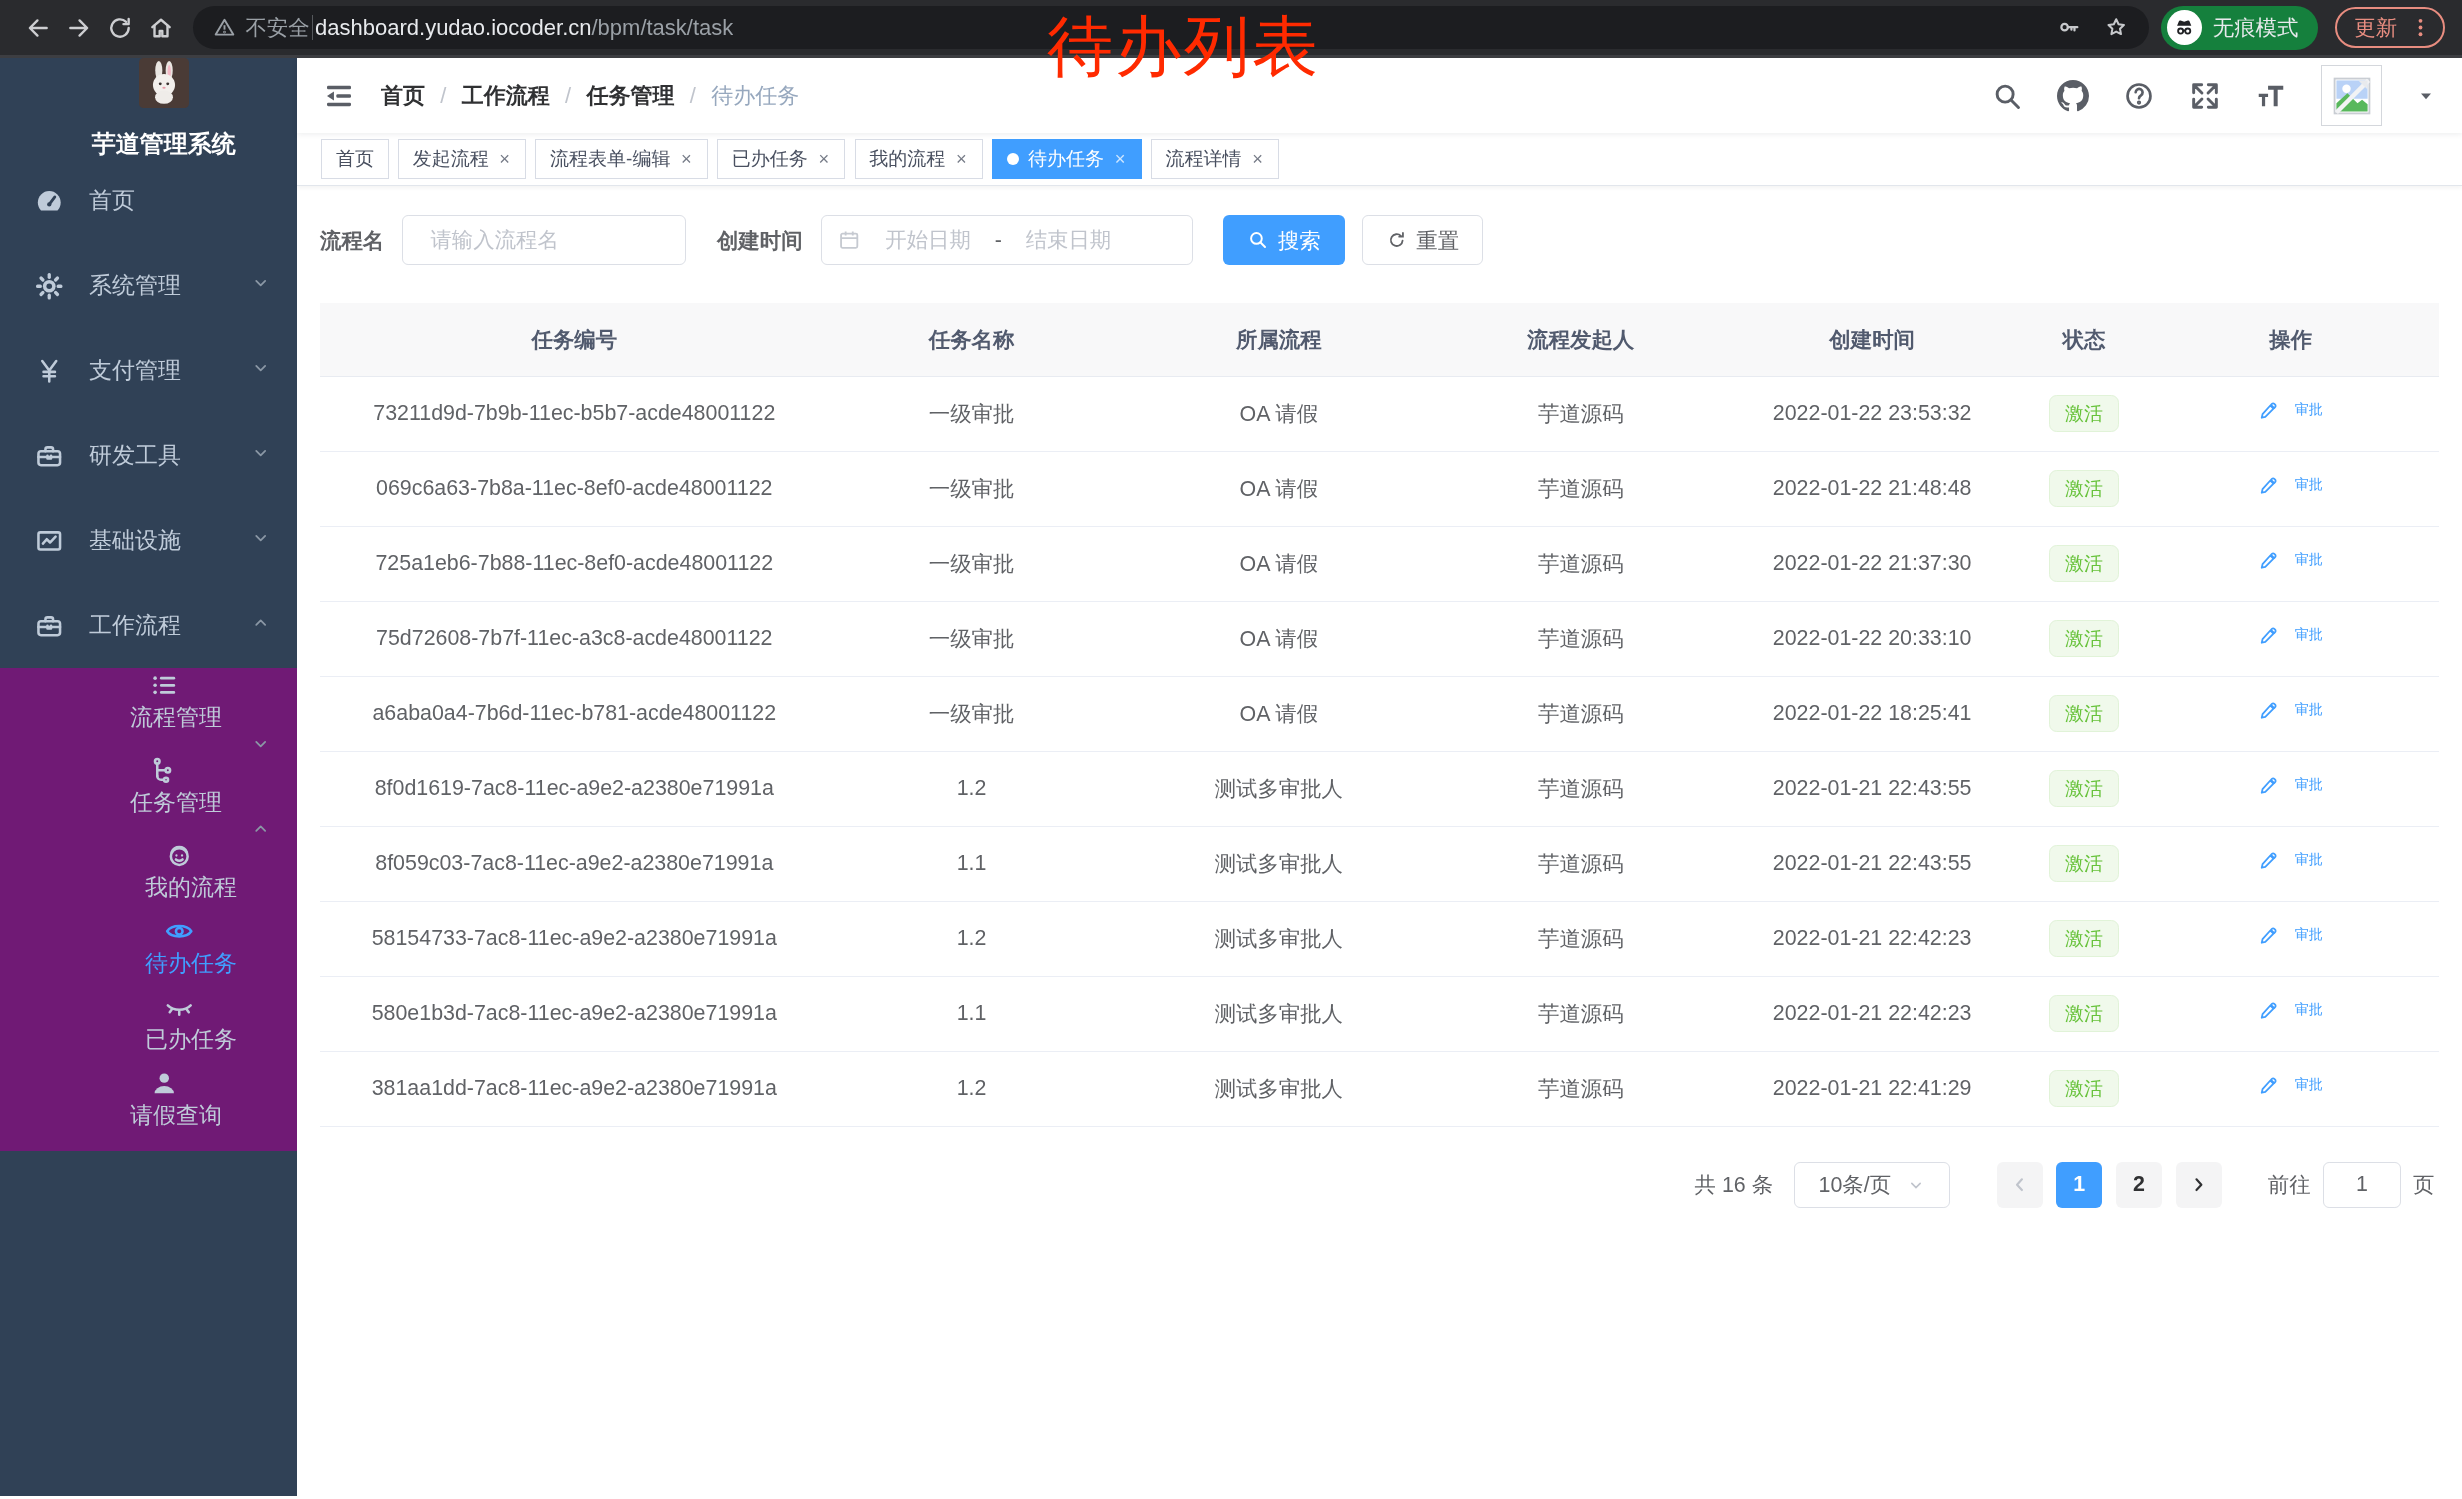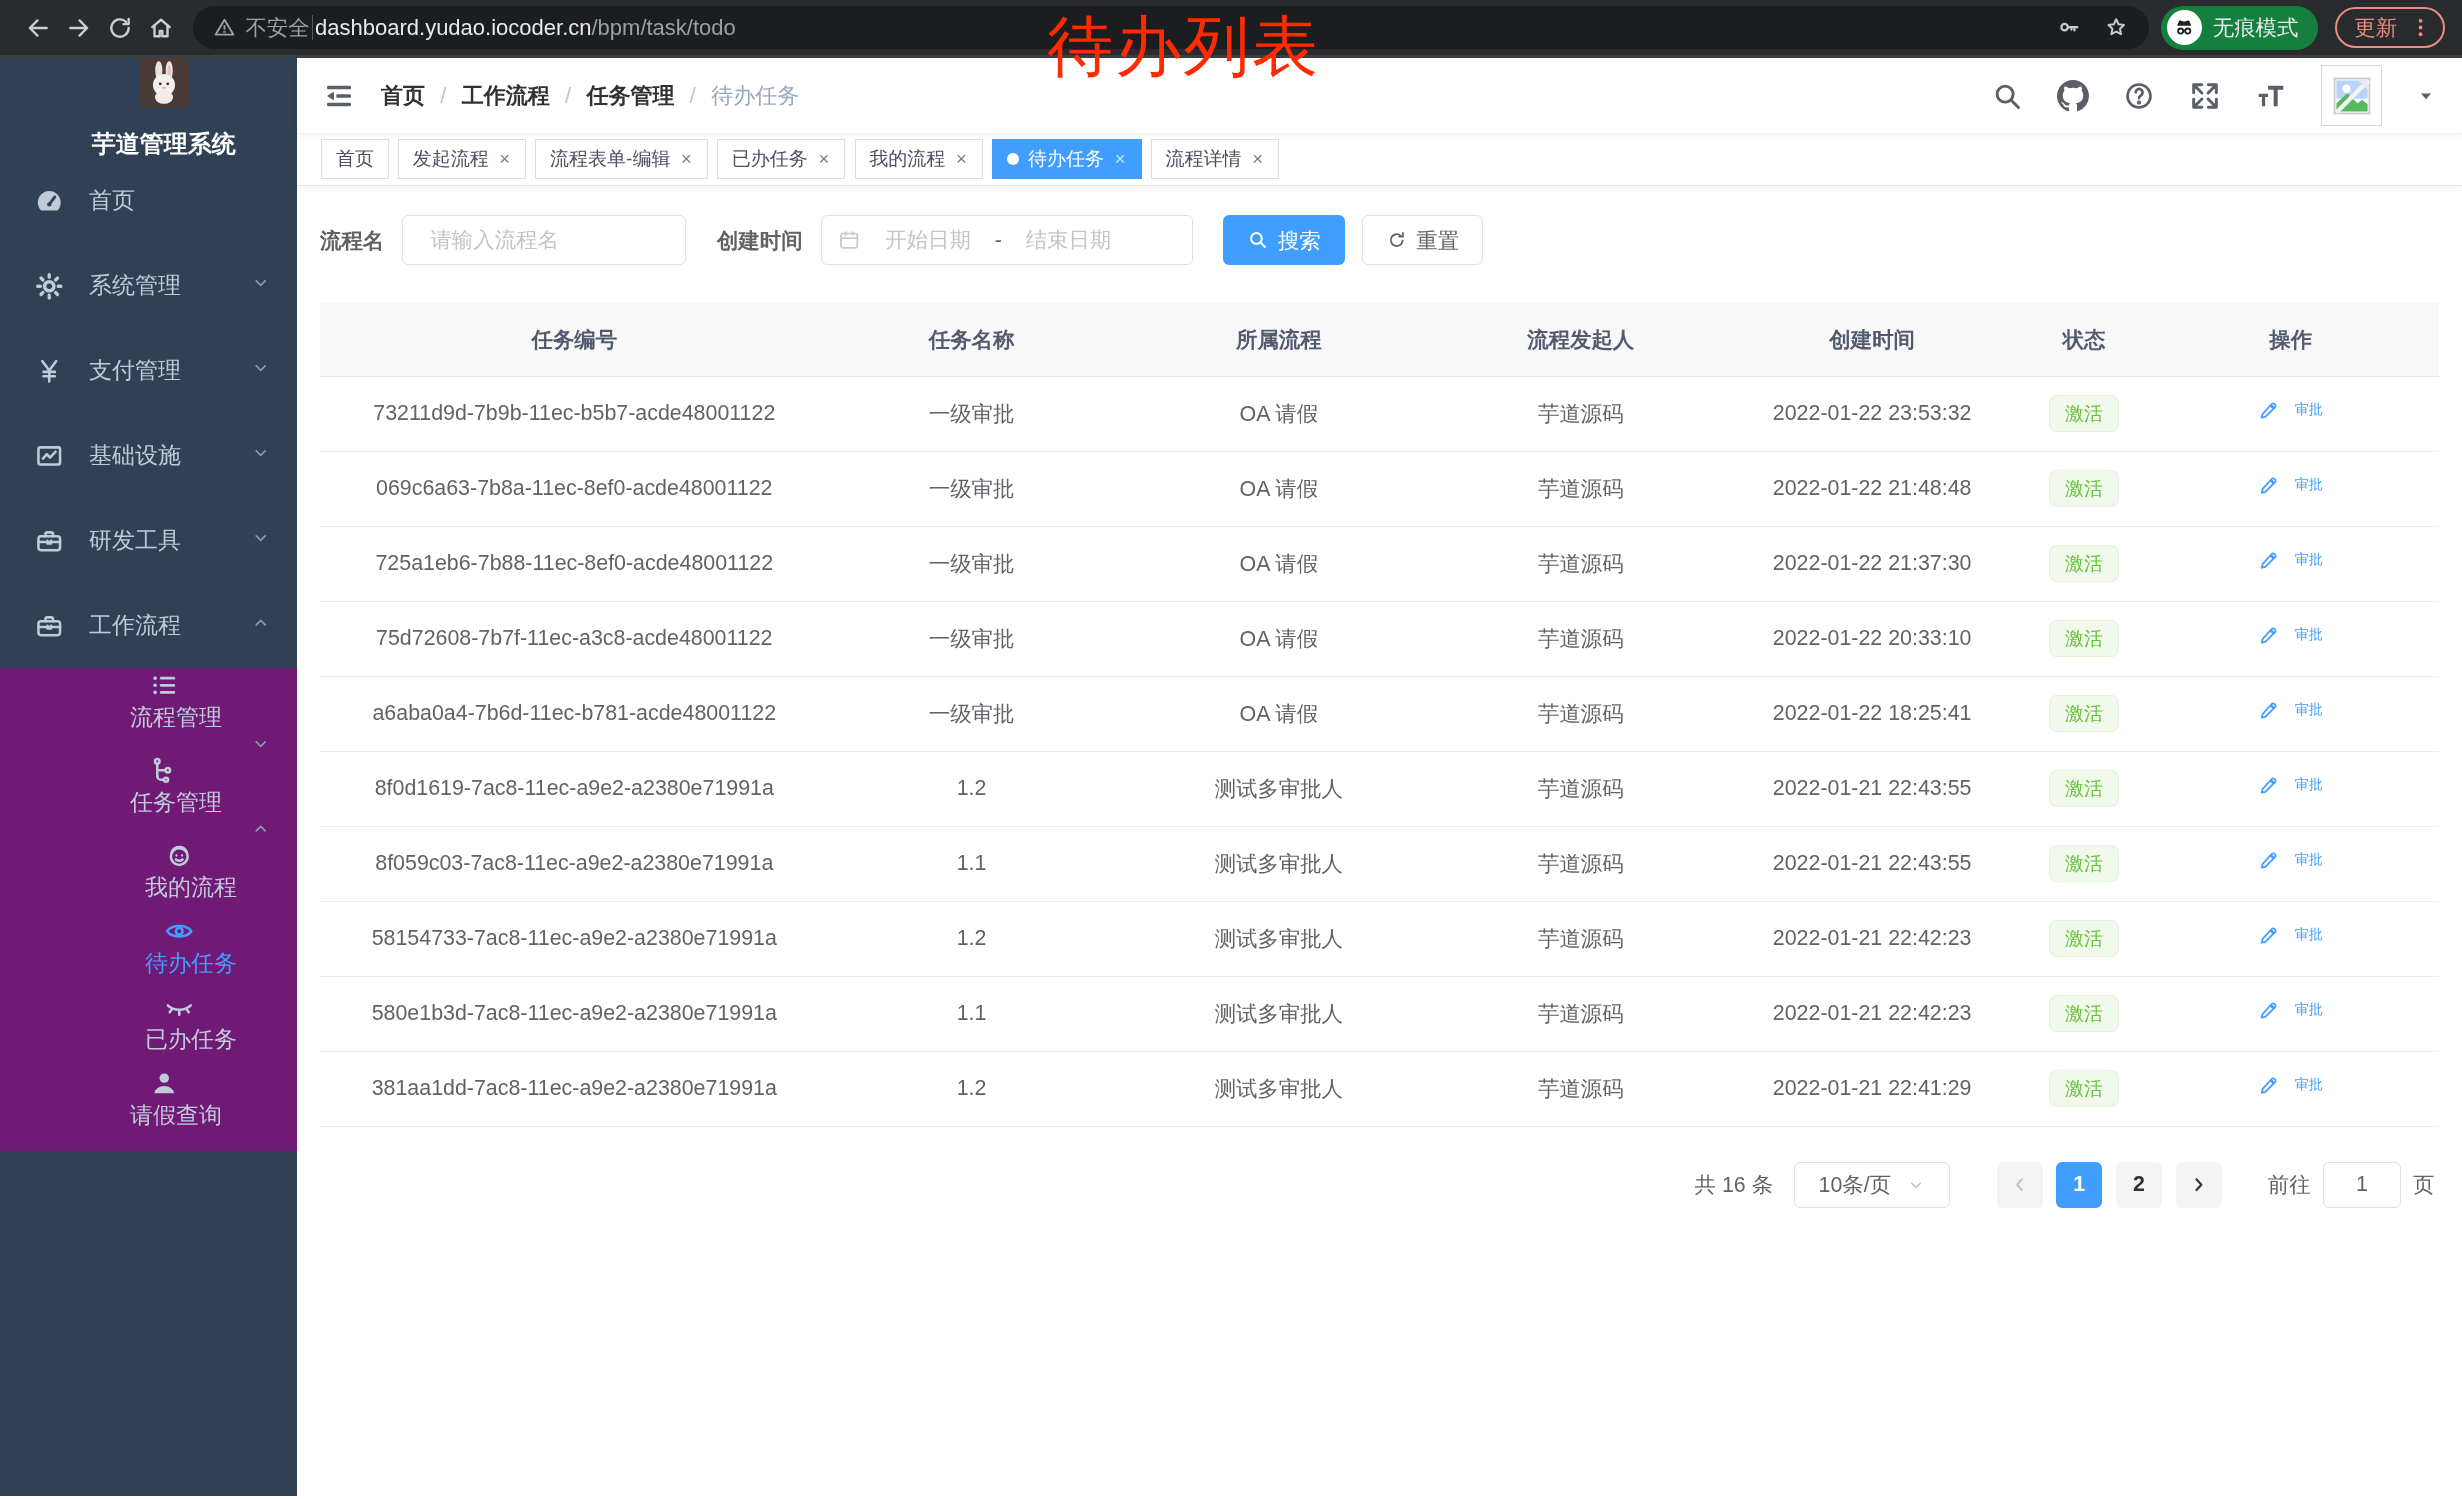--- a/index.html
+++ b/index.html
@@ -181,7 +181,7 @@
         <span>不安全</span>
       </span>
       <span class="vdiv"></span>
-      <span class="url"><span>dashboard.yudao.iocoder.cn</span><span class="path">/bpm/task/todo</span></span>
+      <span class="url"><span>dashboard.yudao.iocoder.cn</span><span class="path">/bpm/task/task</span></span>
       <span class="omni-right">
         <svg viewBox="0 0 24 24" fill="none" stroke="currentColor" stroke-width="2.2" stroke-linecap="round">
             <circle cx="7.5" cy="12" r="3.2"></circle>

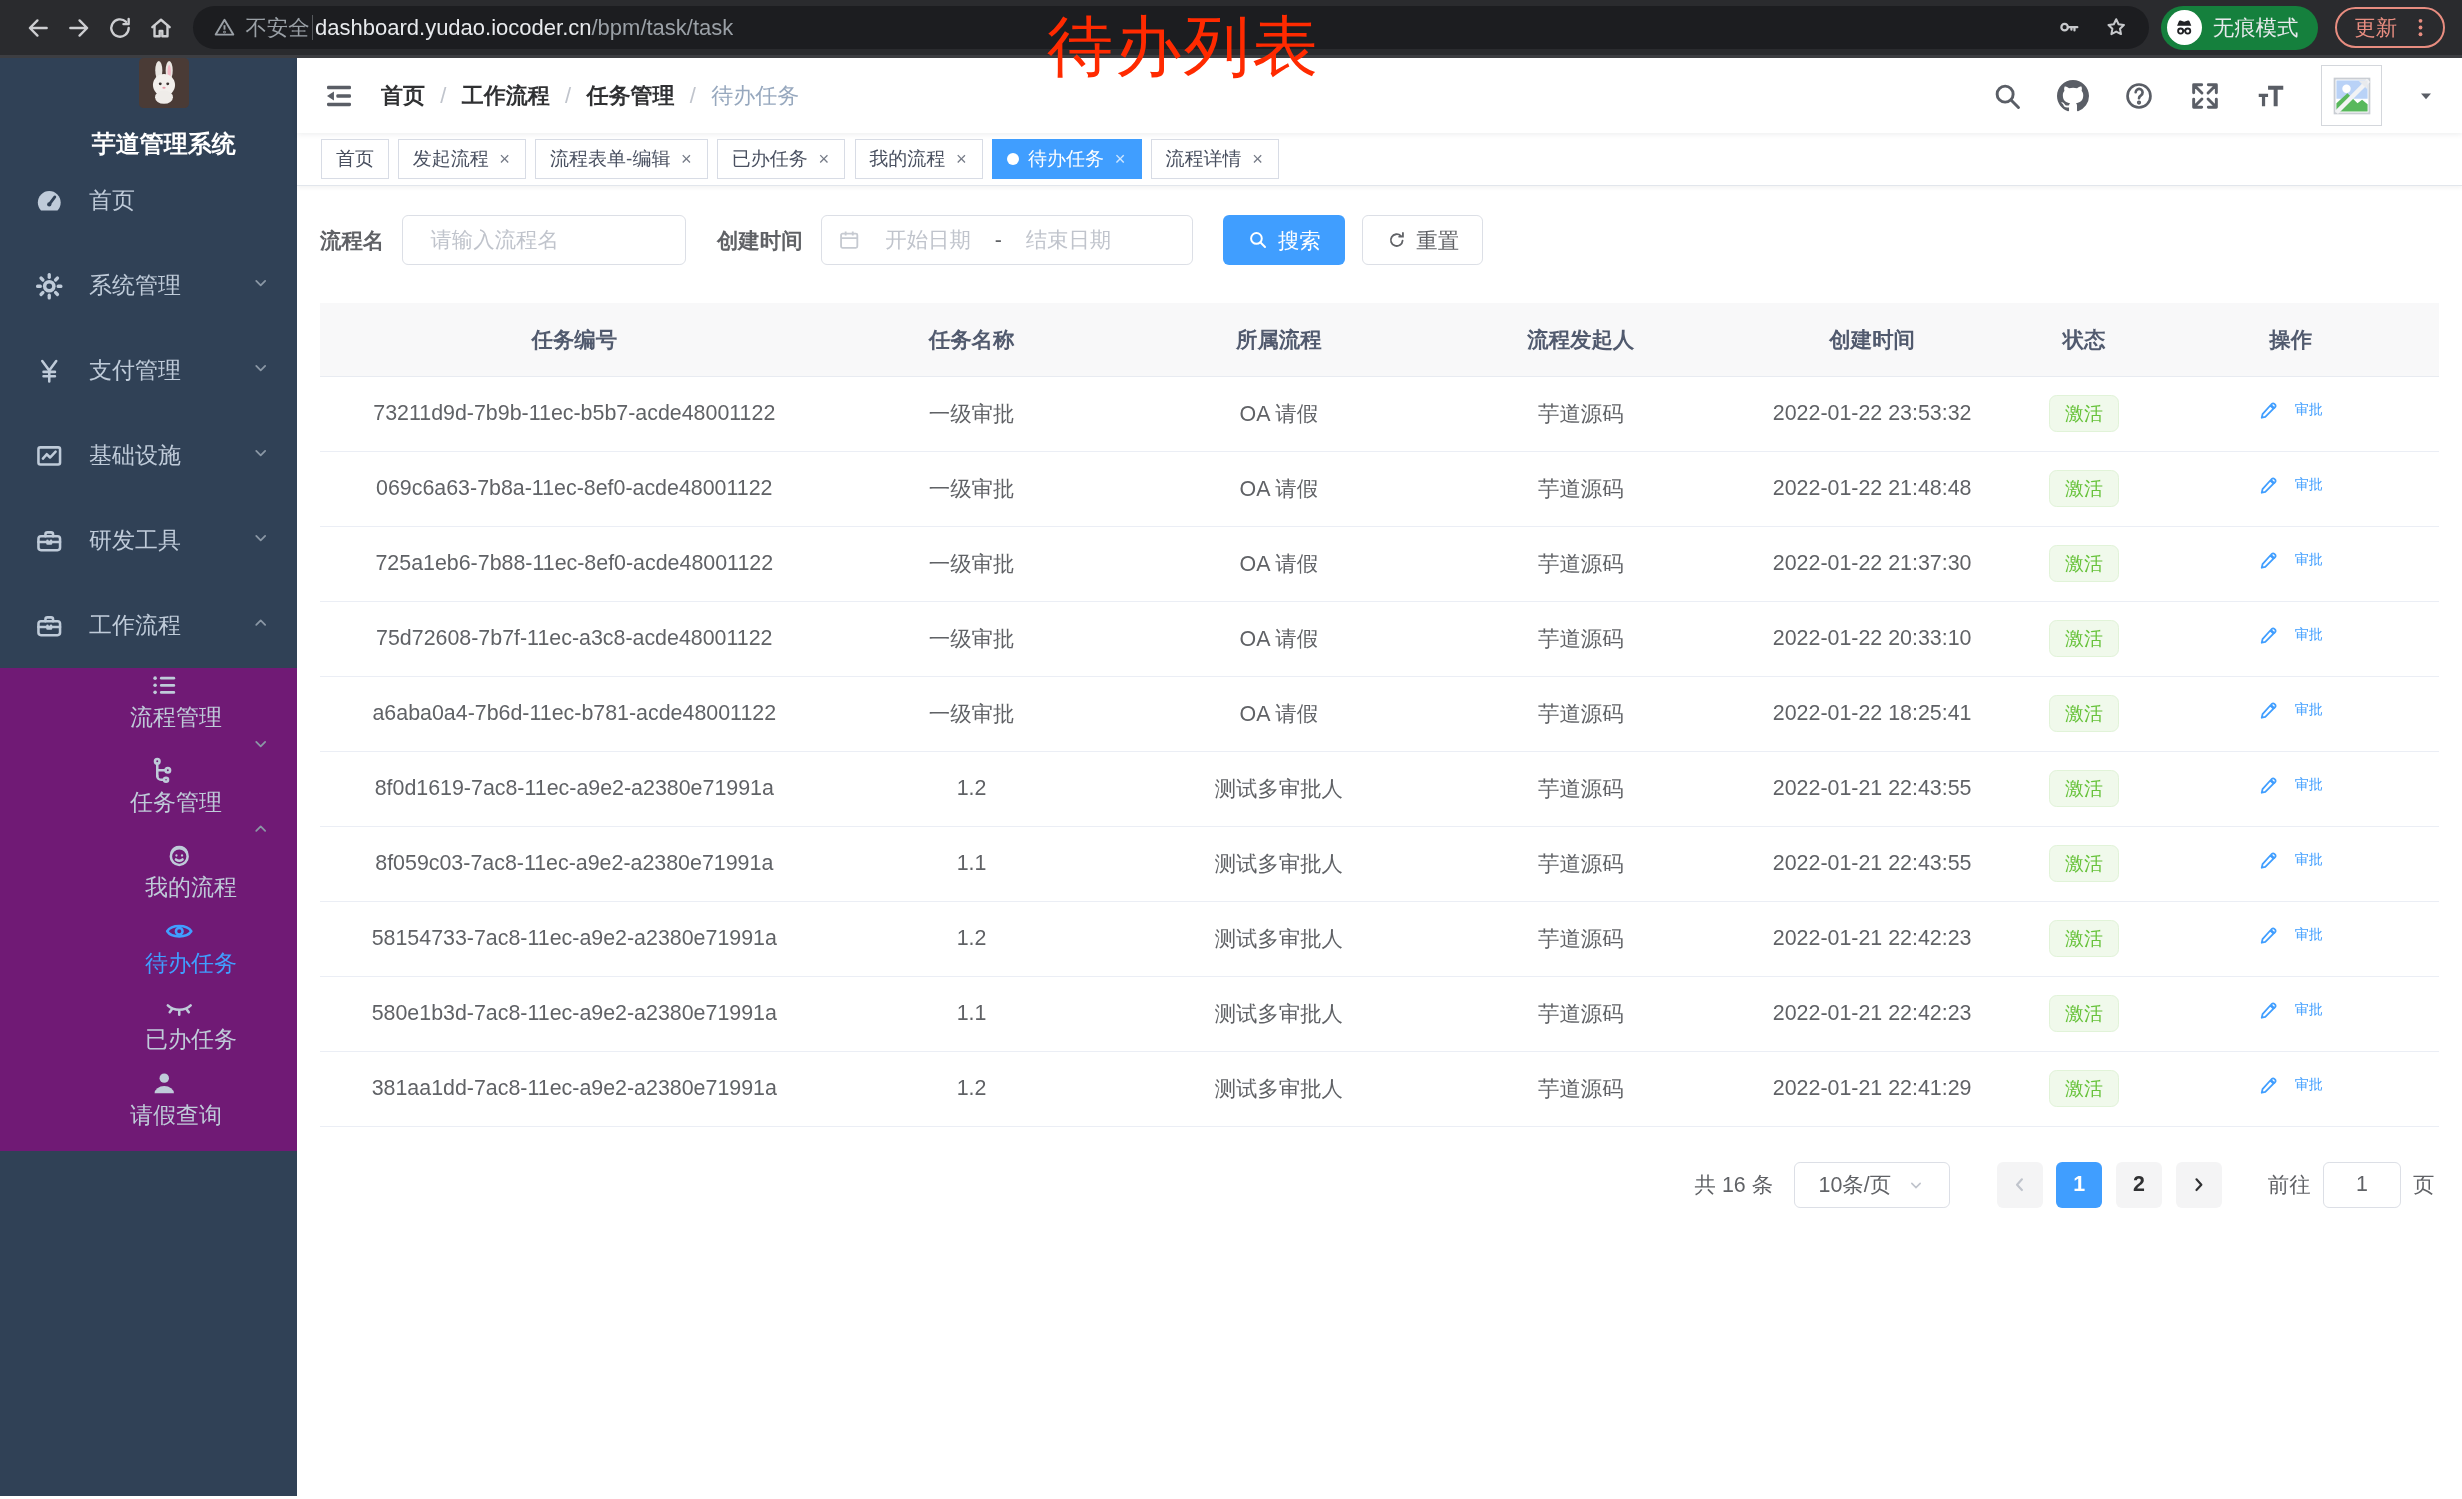--- a/index.html
+++ b/index.html
@@ -293,22 +293,6 @@
             <span class="m-ic">
               <svg viewBox="0 0 24 24">
                 <g fill="none" stroke="currentColor" stroke-width="2" stroke-linecap="round" stroke-linejoin="round">
-                  <rect x="3.5" y="5" width="17" height="13.5" rx="1.5"></rect>
-                  <path d="M7 13.8 10 10.4l2.6 2.6 4.4-4.6"></path>
-                </g>
-              </svg>
-            </span>
-            <span class="mlabel">基础设施</span>
-            <span class="chev"><svg viewBox="0 0 24 24">
-                <g fill="none" stroke="currentColor" stroke-width="2" stroke-linecap="round" stroke-linejoin="round">
-                  <path d="M7 10l5 5 5-5"></path>
-                </g>
-              </svg></span>
-          </div>
-          <div class="menu-item lvl0">
-            <span class="m-ic">
-              <svg viewBox="0 0 24 24">
-                <g fill="none" stroke="currentColor" stroke-width="2" stroke-linecap="round" stroke-linejoin="round">
                   <rect x="3.5" y="8" width="17" height="11" rx="2"></rect>
                   <path d="M9 8V6.6A1.6 1.6 0 0 1 10.6 5h2.8A1.6 1.6 0 0 1 15 6.6V8"></path>
                   <path d="M3.5 12.6h17M10.6 11.6v2.2h2.8v-2.2"></path>
@@ -316,6 +300,22 @@
               </svg>
             </span>
             <span class="mlabel">研发工具</span>
+            <span class="chev"><svg viewBox="0 0 24 24">
+                <g fill="none" stroke="currentColor" stroke-width="2" stroke-linecap="round" stroke-linejoin="round">
+                  <path d="M7 10l5 5 5-5"></path>
+                </g>
+              </svg></span>
+          </div>
+          <div class="menu-item lvl0">
+            <span class="m-ic">
+              <svg viewBox="0 0 24 24">
+                <g fill="none" stroke="currentColor" stroke-width="2" stroke-linecap="round" stroke-linejoin="round">
+                  <rect x="3.5" y="5" width="17" height="13.5" rx="1.5"></rect>
+                  <path d="M7 13.8 10 10.4l2.6 2.6 4.4-4.6"></path>
+                </g>
+              </svg>
+            </span>
+            <span class="mlabel">基础设施</span>
             <span class="chev"><svg viewBox="0 0 24 24">
                 <g fill="none" stroke="currentColor" stroke-width="2" stroke-linecap="round" stroke-linejoin="round">
                   <path d="M7 10l5 5 5-5"></path>

